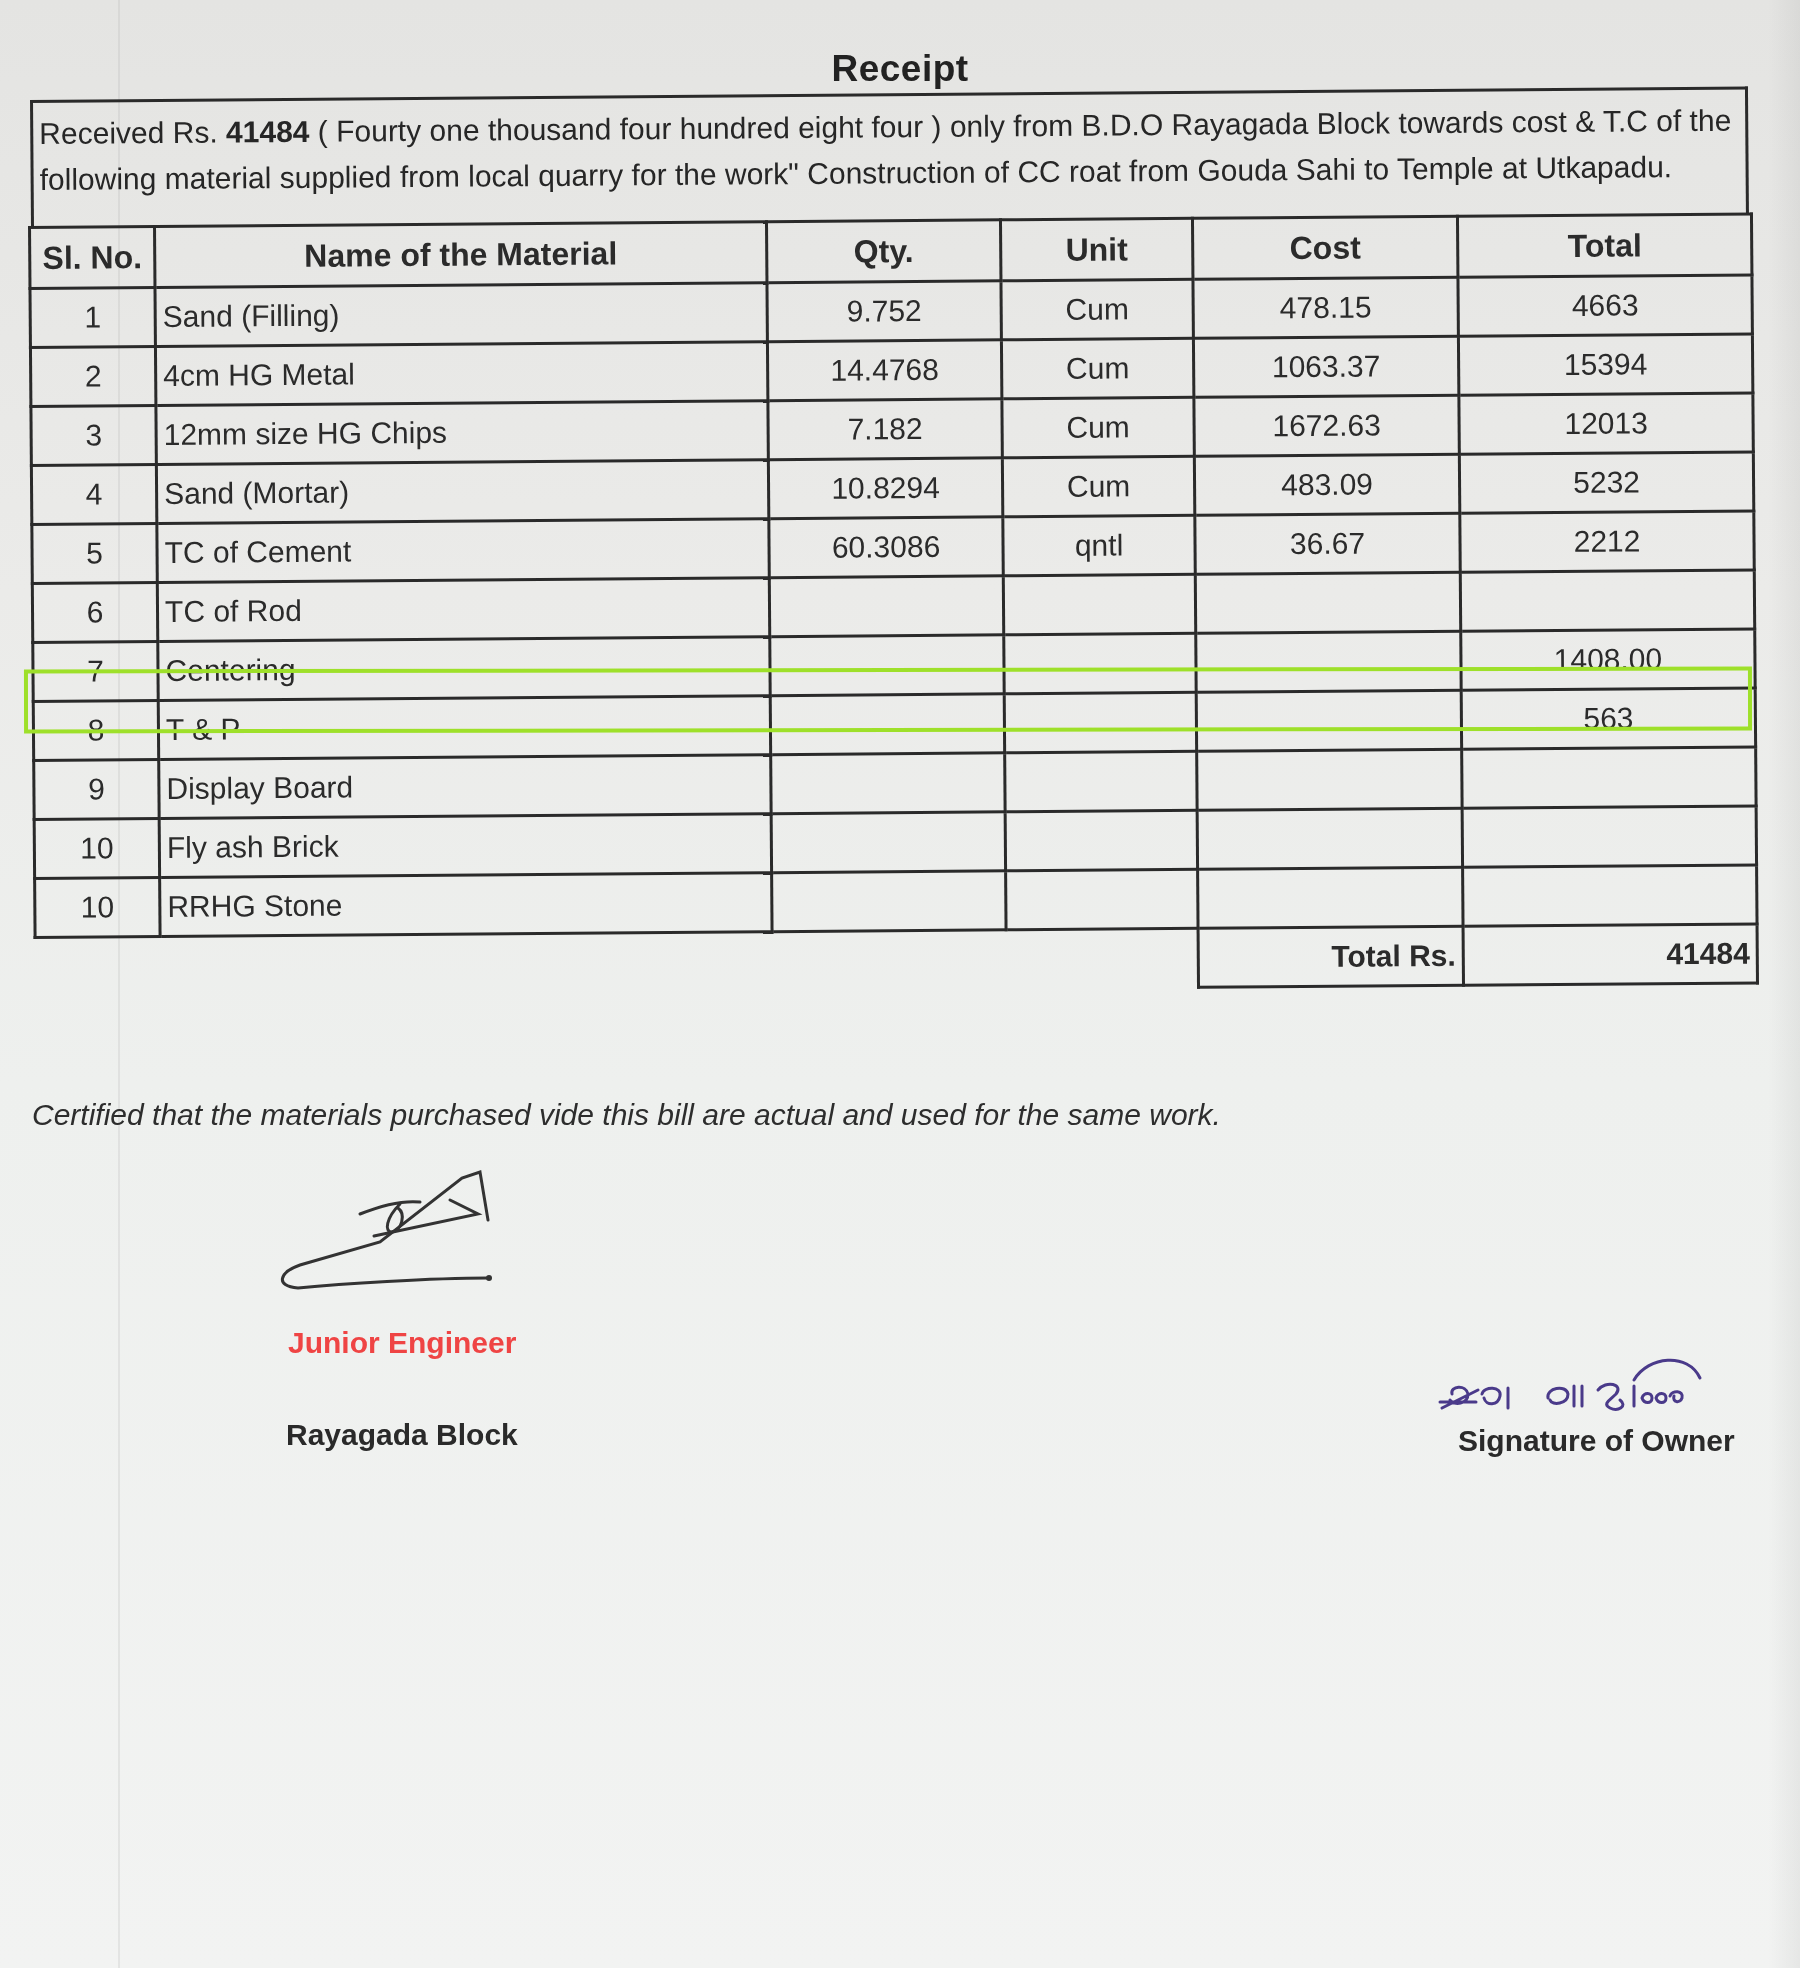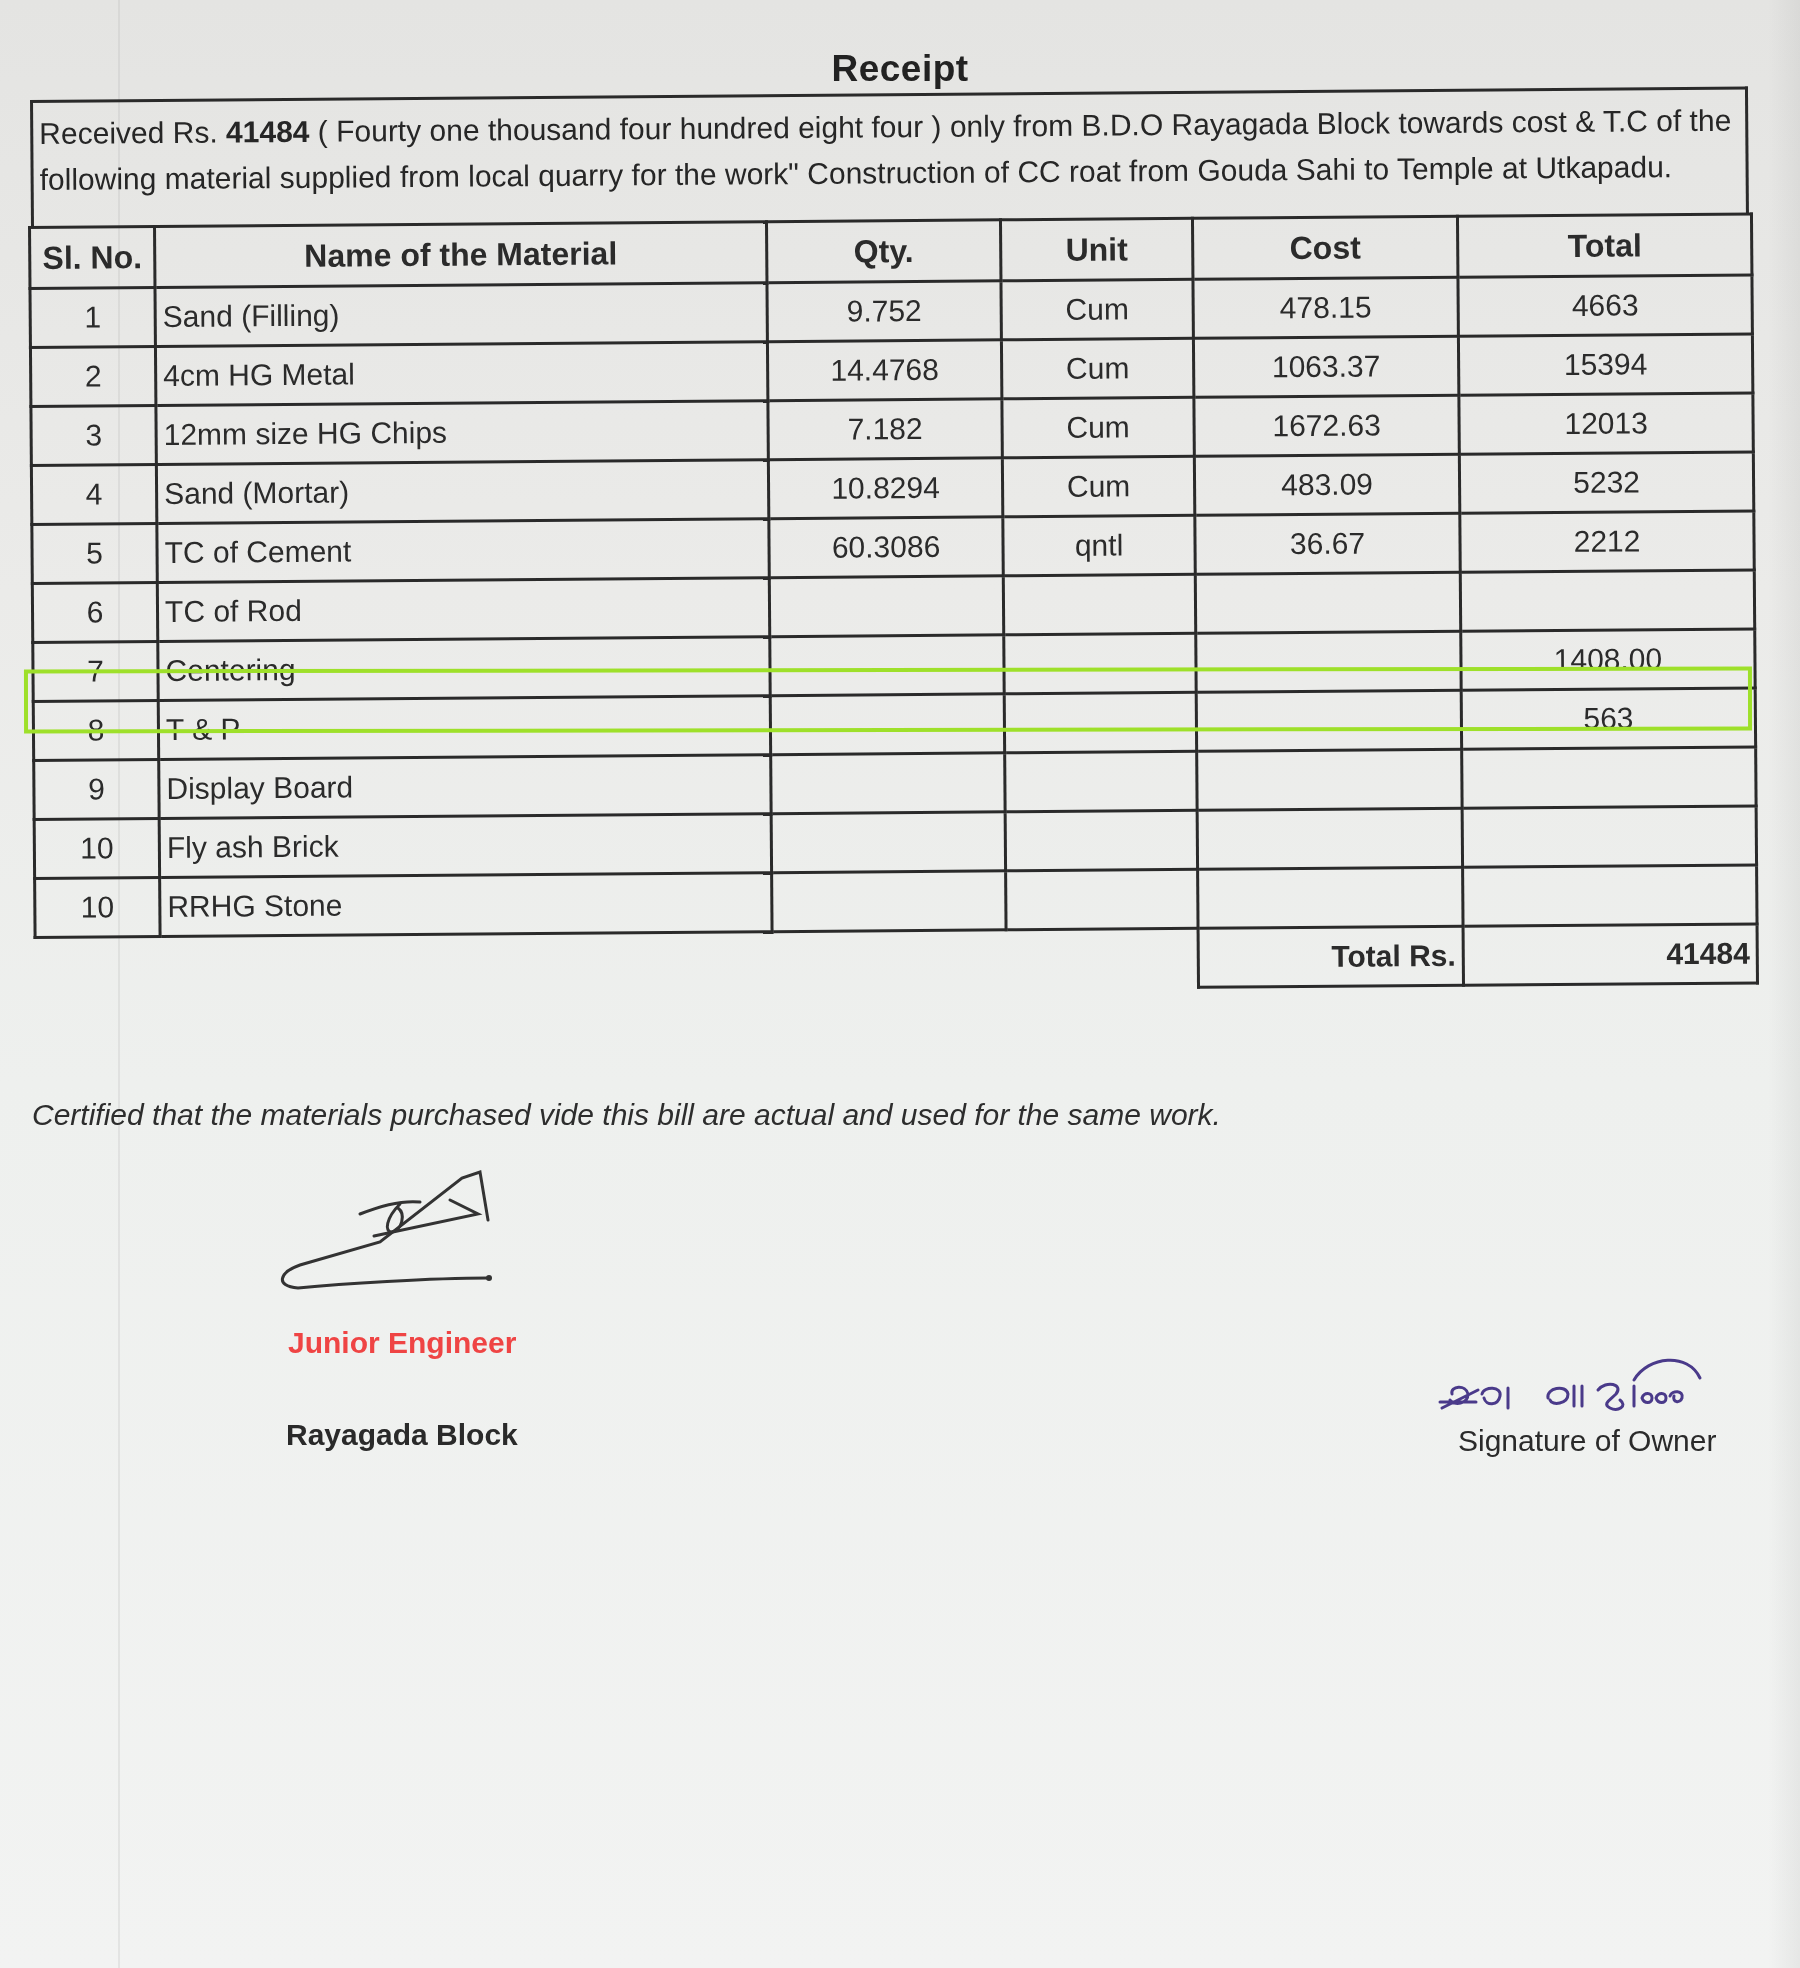--- a/index.html
+++ b/index.html
@@ -35,7 +35,7 @@
   .je-title { position: absolute; left: 288px; top: 1326px; font-size: 30px; font-weight: bold; color: #ef4444; }
   .je-block { position: absolute; left: 286px; top: 1418px; font-size: 30px; font-weight: bold; color: #2a2a2a; }
   .sig-owner { position: absolute; left: 1438px; top: 1350px; width: 300px; height: 66px; }
-  .owner-label { position: absolute; left: 1458px; top: 1424px; font-size: 30px; font-weight: normal; color: #2a2a2a; }
+  .owner-label { position: absolute; left: 1458px; top: 1424px; font-size: 30px; font-weight: bold; color: #2a2a2a; }
 </style>
 </head>
 <body>

